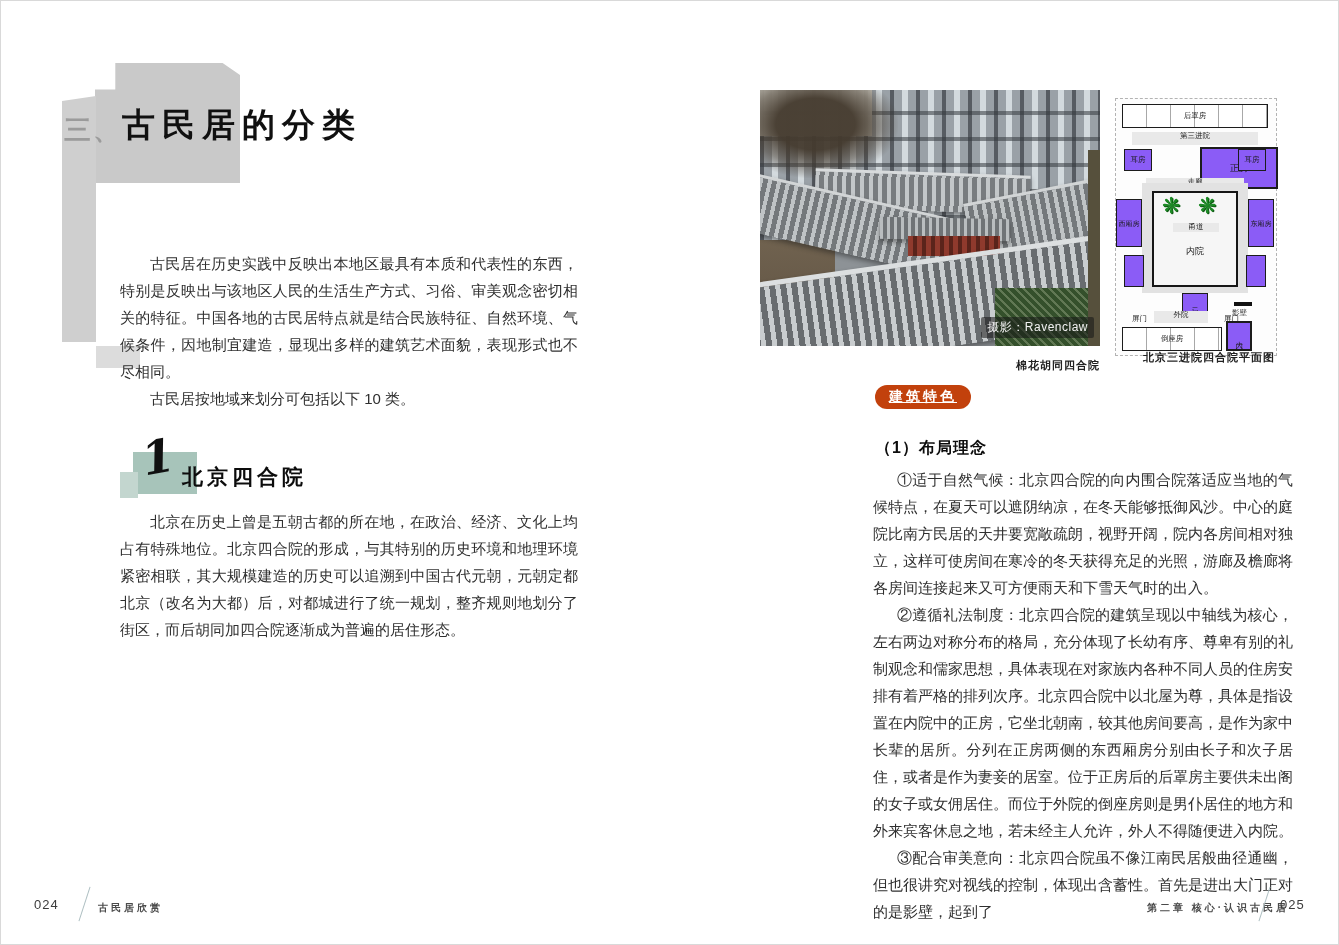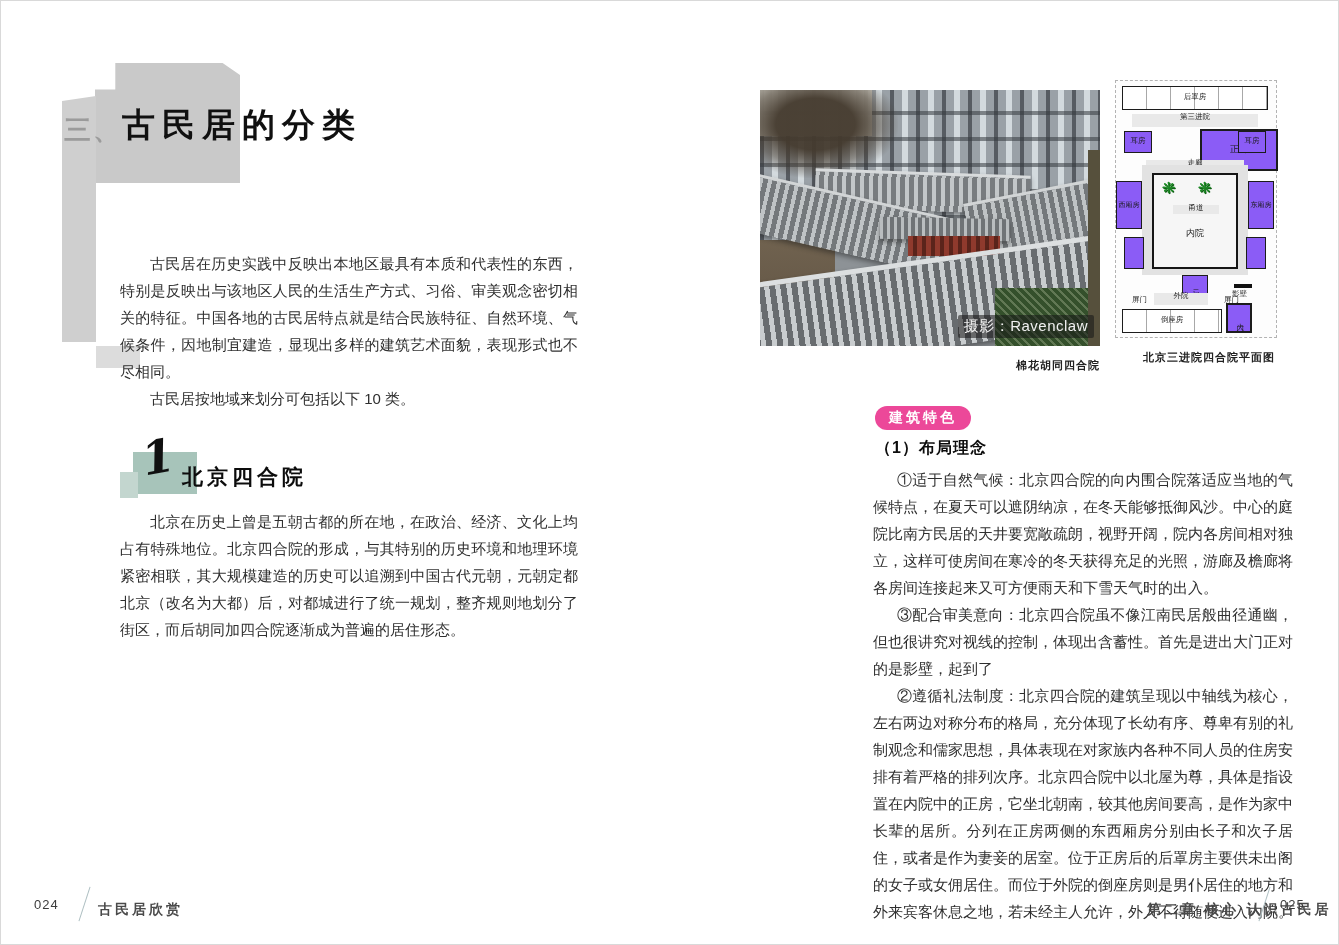--- a/index.html
+++ b/index.html
@@ -70,7 +70,7 @@
   .cap-plan{left:1113px;top:350px;width:162px;}
 
   
-  .plan{left:1115px;top:80px;width:160px;height:256px;background:#fdfdfd;border:1px dashed #b3b3b3;font-family:Liberation Mono, monospace;}
+  .plan{left:1115px;top:98px;width:160px;height:256px;background:#fdfdfd;border:1px dashed #b3b3b3;}
   .plan div{position:absolute;box-sizing:border-box;}
   .room{border:1.5px solid #1c1c1c;display:flex;align-items:center;justify-content:center;
         font-size:8.5px;color:#1a1a1a;background:#8b5cf6;}

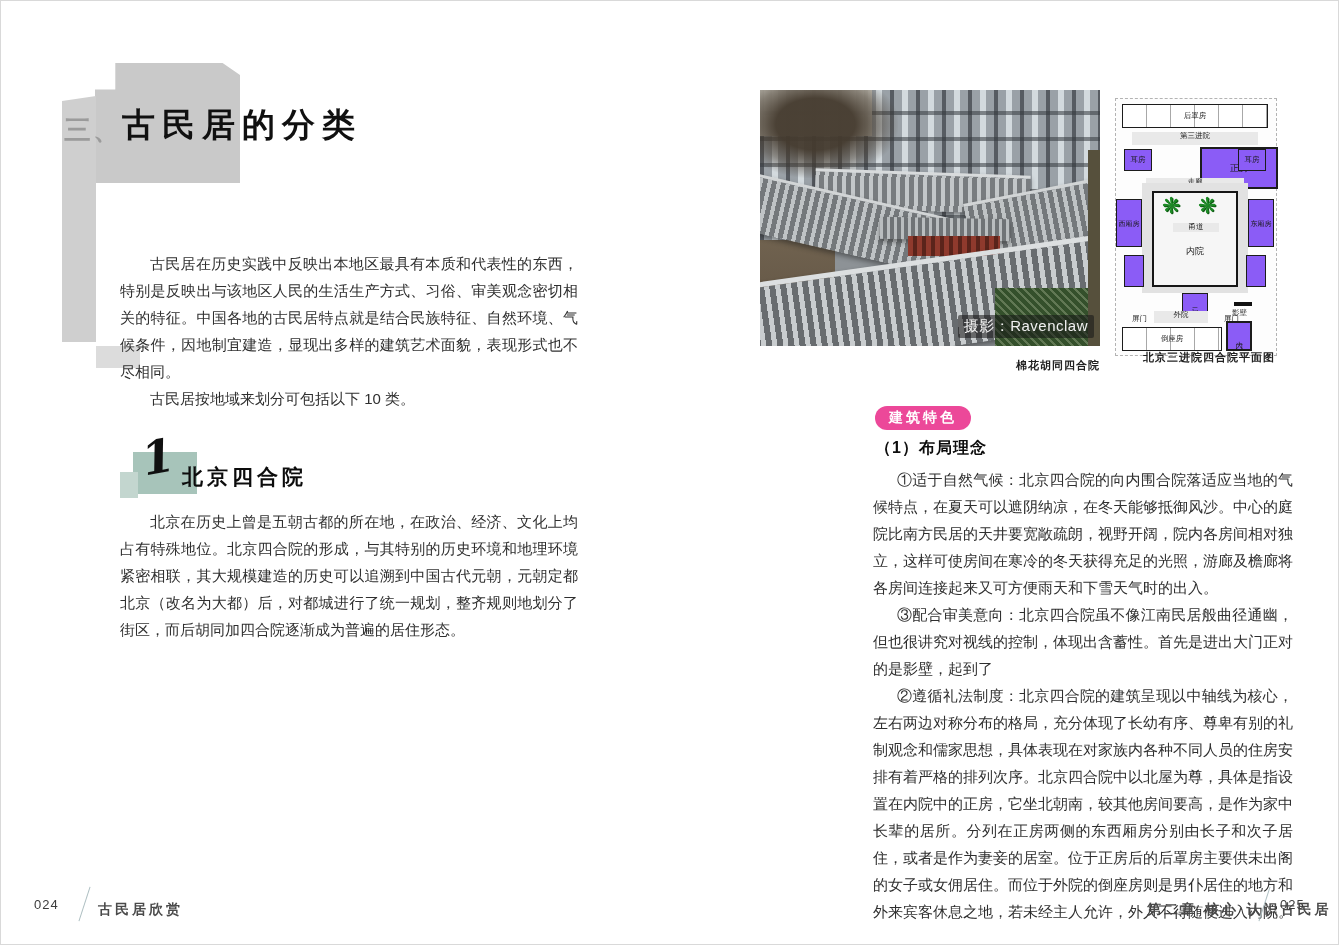--- a/index.html
+++ b/index.html
@@ -63,7 +63,7 @@
      background:repeating-linear-gradient(45deg, rgba(214,224,190,.28) 0 2px, transparent 2px 6px);}
   .ph-strip{left:328px;top:60px;width:12px;height:196px;background:#56503c;}
   .ph-mark{right:6px;bottom:8px;background:rgba(22,22,22,.55);color:#f0f0f0;
-     font-size:15px;padding:2px 6px;border-radius:2px;letter-spacing:.5px;}
+     font-size:12px;padding:2px 6px;border-radius:2px;letter-spacing:.5px;}
 
   .caption{font-size:11px;font-weight:bold;color:#222;letter-spacing:1px;text-align:right;}
   .cap-photo{left:760px;top:358px;width:340px;}

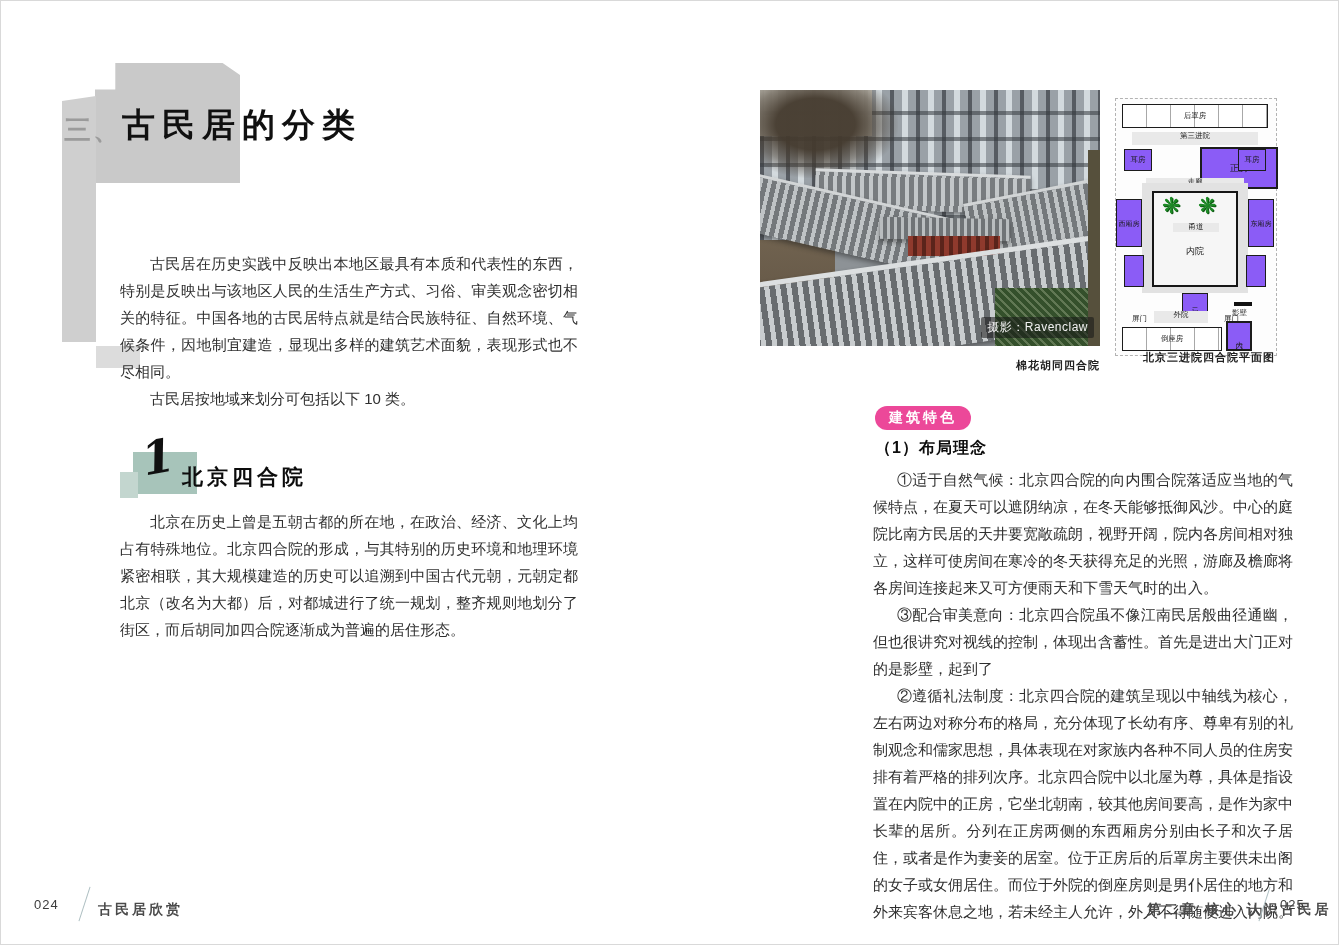--- a/index.html
+++ b/index.html
@@ -83,8 +83,8 @@
   .plant{font-size:22px;color:#1c8a25;line-height:1;text-shadow:1px 1px 0 #0f5c14;}
 
   
-  .badge{left:875px;top:406px;background:#ec4899;color:#ffffff;font-weight:bold;
-     font-size:14px;letter-spacing:3px;padding:3px 14px;border-radius:13px;}
+  .badge{left:875px;top:385px;background:#c2410c;color:#ffffff;font-weight:bold;
+     font-size:14px;letter-spacing:3px;padding:3px 14px;border-radius:13px;text-decoration:underline;}
   .subhead{left:875px;top:438px;font-size:16px;font-weight:bold;color:#0d0d0d;letter-spacing:1px;}
 
   

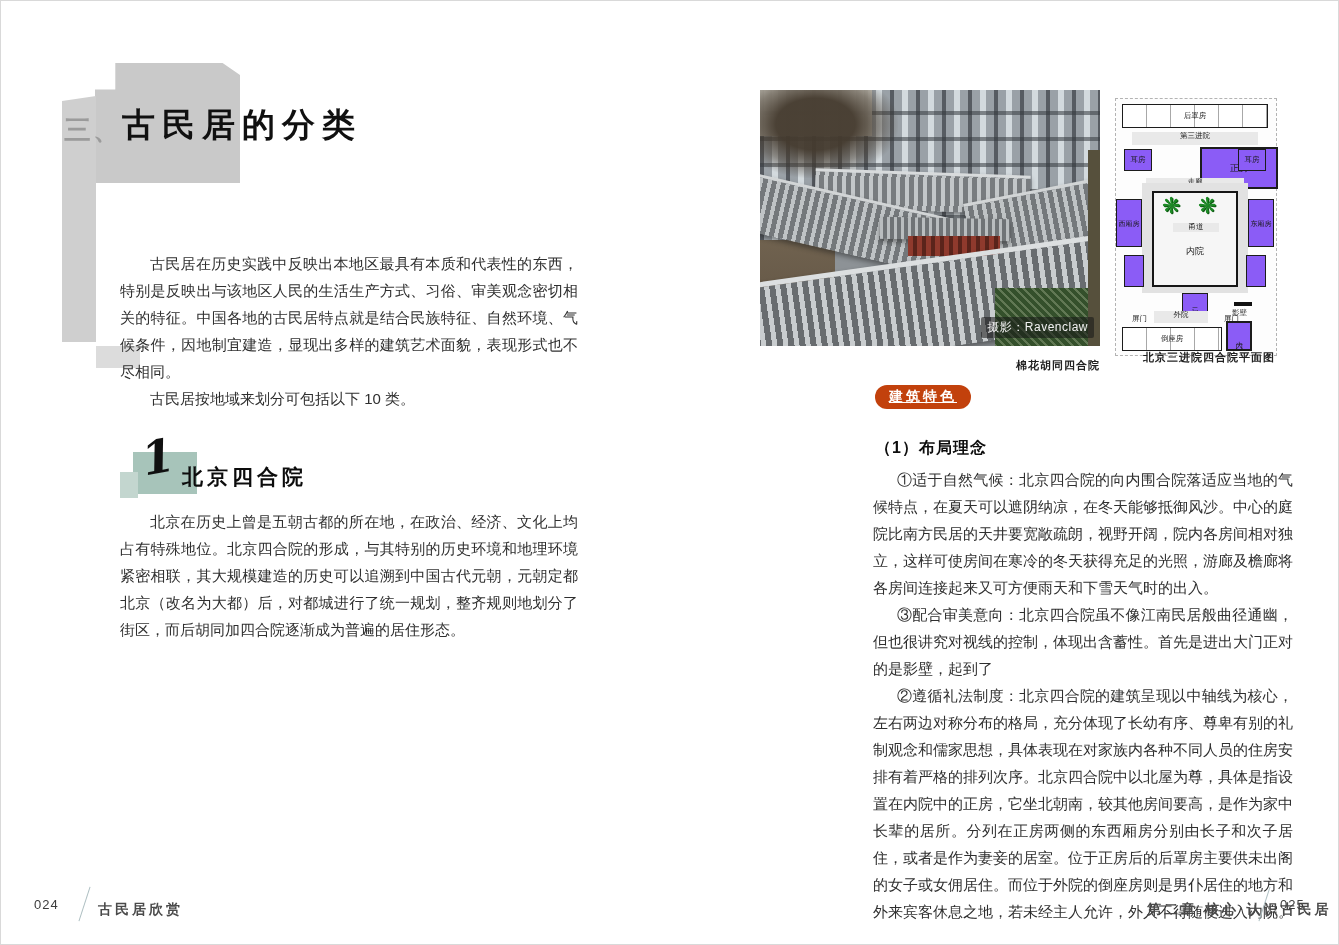--- a/index.html
+++ b/index.html
@@ -203,8 +203,8 @@
 
 <div class="abs col rcol">
   <p>①适于自然气候：北京四合院的向内围合院落适应当地的气候特点，在夏天可以遮阴纳凉，在冬天能够抵御风沙。中心的庭院比南方民居的天井要宽敞疏朗，视野开阔，院内各房间相对独立，这样可使房间在寒冷的冬天获得充足的光照，游廊及檐廊将各房间连接起来又可方便雨天和下雪天气时的出入。</p>
+  <p>②遵循礼法制度：北京四合院的建筑呈现以中轴线为核心，左右两边对称分布的格局，充分体现了长幼有序、尊卑有别的礼制观念和儒家思想，具体表现在对家族内各种不同人员的住房安排有着严格的排列次序。北京四合院中以北屋为尊，具体是指设置在内院中的正房，它坐北朝南，较其他房间要高，是作为家中长辈的居所。分列在正房两侧的东西厢房分别由长子和次子居住，或者是作为妻妾的居室。位于正房后的后罩房主要供未出阁的女子或女佣居住。而位于外院的倒座房则是男仆居住的地方和外来宾客休息之地，若未经主人允许，外人不得随便进入内院。</p>
   <p>③配合审美意向：北京四合院虽不像江南民居般曲径通幽，但也很讲究对视线的控制，体现出含蓄性。首先是进出大门正对的是影壁，起到了</p>
-  <p>②遵循礼法制度：北京四合院的建筑呈现以中轴线为核心，左右两边对称分布的格局，充分体现了长幼有序、尊卑有别的礼制观念和儒家思想，具体表现在对家族内各种不同人员的住房安排有着严格的排列次序。北京四合院中以北屋为尊，具体是指设置在内院中的正房，它坐北朝南，较其他房间要高，是作为家中长辈的居所。分列在正房两侧的东西厢房分别由长子和次子居住，或者是作为妻妾的居室。位于正房后的后罩房主要供未出阁的女子或女佣居住。而位于外院的倒座房则是男仆居住的地方和外来宾客休息之地，若未经主人允许，外人不得随便进入内院。</p>
 </div>
 
 <div class="abs ftitle ftr">第二章  核心·认识古民居</div>

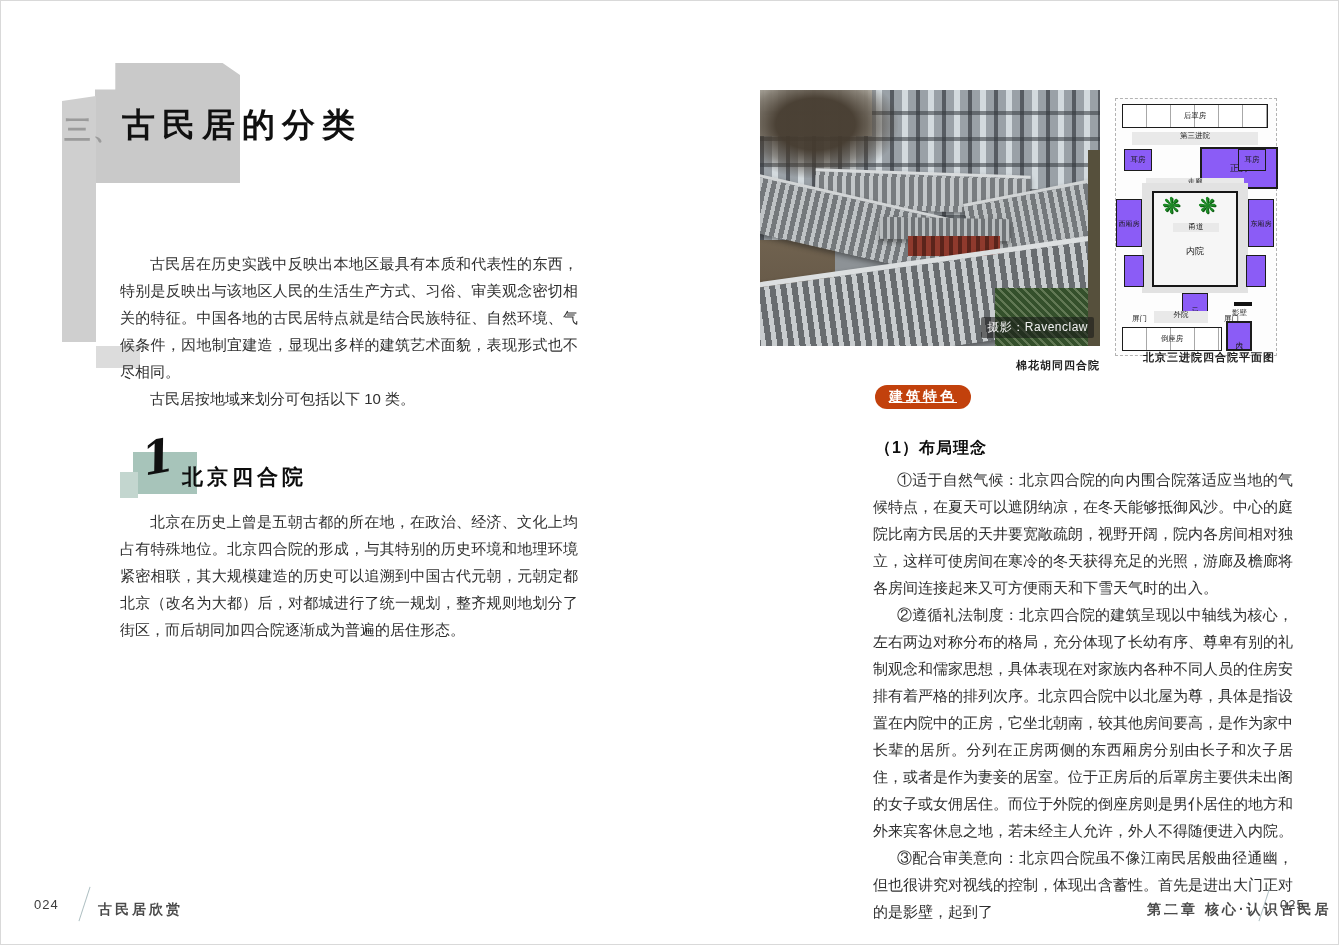--- a/index.html
+++ b/index.html
@@ -94,7 +94,7 @@
   .fslash{width:0;height:36px;border-left:1px solid #aebfc2;transform:rotate(18deg);}
   .fsl-l{left:84px;top:886px;}
   .fsl-r{left:1264px;top:886px;}
-  .ftitle{font-size:14px;font-weight:bold;color:#4a4a4a;letter-spacing:3px;text-align:right;}
+  .ftitle{font-size:10px;font-weight:bold;color:#4a4a4a;letter-spacing:3px;text-align:right;}
   .ftl{left:98px;top:901px;}
   .ftr{left:1147px;top:901px;}
 </style>

